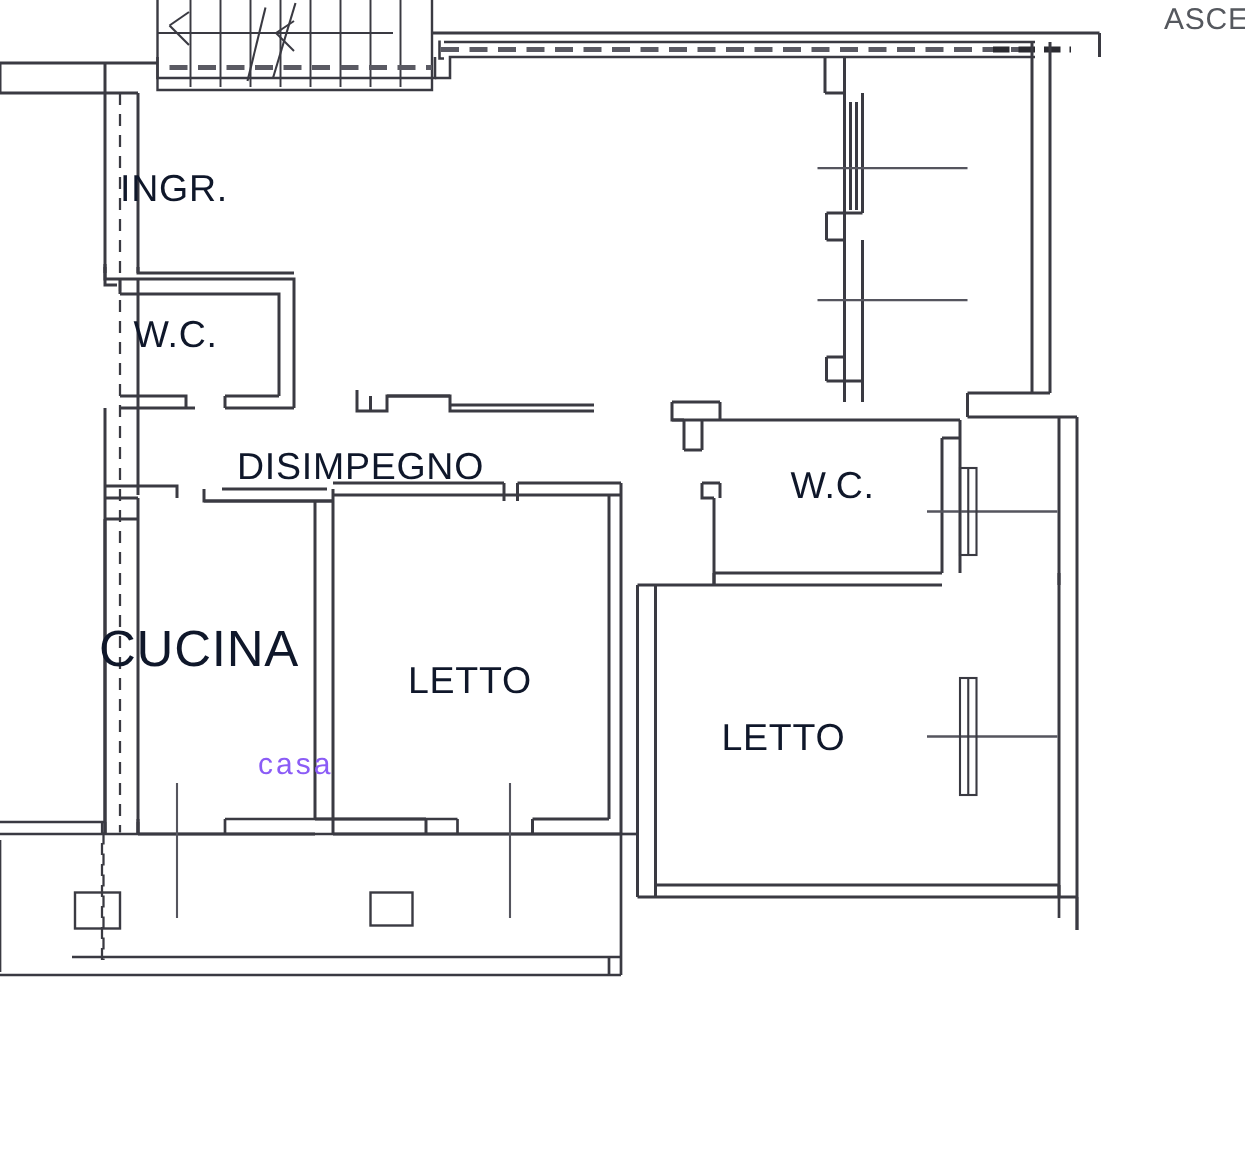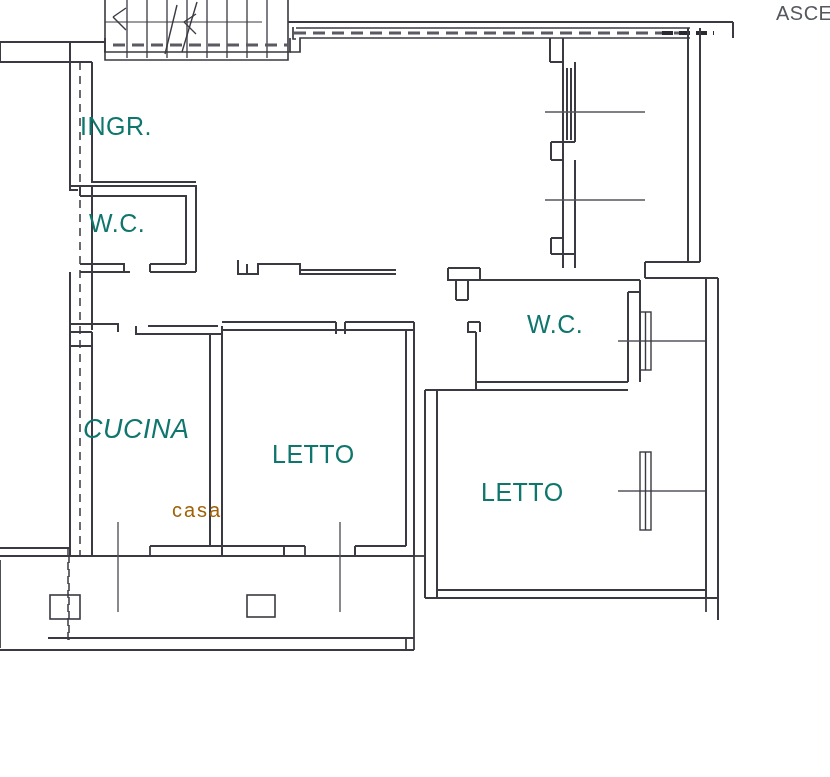--- a/index.html
+++ b/index.html
@@ -24,7 +24,7 @@
   }
   .room-label {
     position: absolute;
-    color: #0f766e;
+    color: #0f172a;
     font-family: "Liberation Sans", sans-serif;
     font-weight: 400;
     letter-spacing: 0.5px;

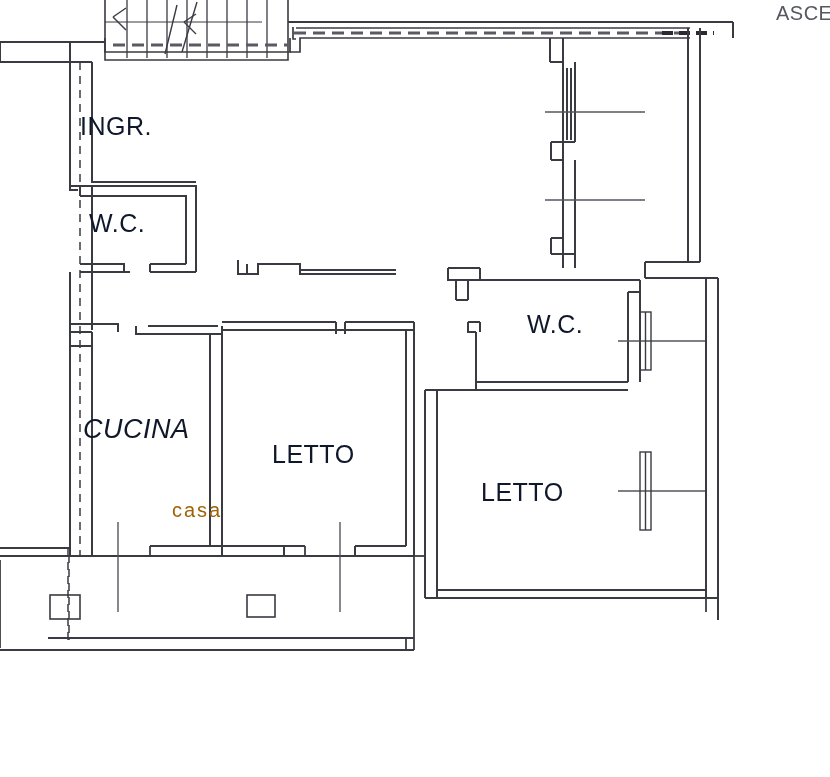--- a/index.html
+++ b/index.html
@@ -347,6 +347,7 @@
 
   <div class="room-label lbl-ingr">INGR.</div>
   <div class="room-label lbl-wc1">W.C.</div>
+  <div class="room-label lbl-disimp">DISIMPEGNO</div>
   <div class="room-label lbl-cucina">CUCINA</div>
   <div class="room-label lbl-letto1">LETTO</div>
   <div class="room-label lbl-wc2">W.C.</div>

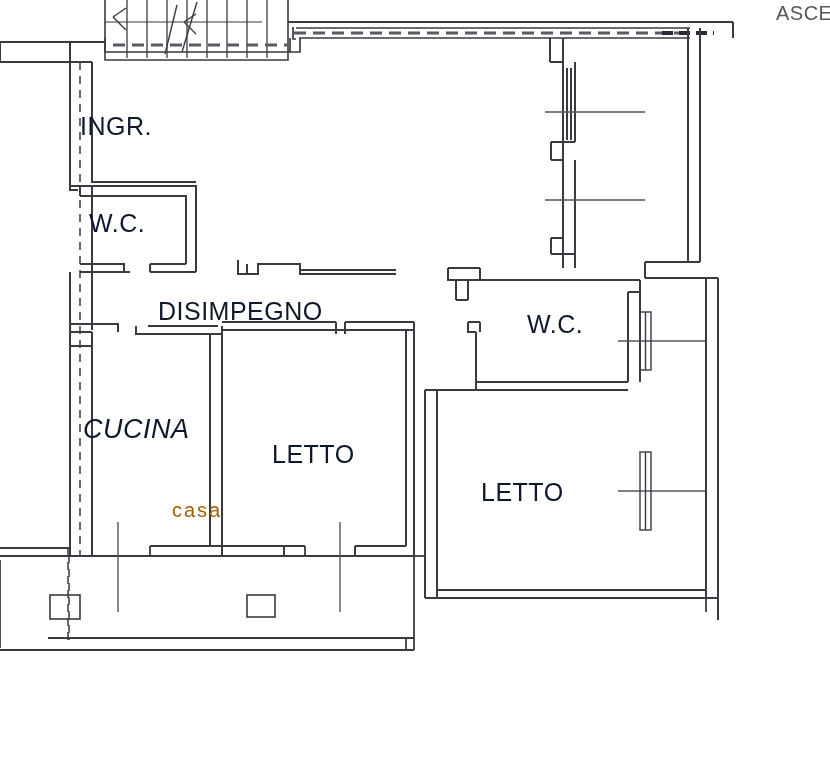--- a/index.html
+++ b/index.html
@@ -35,7 +35,7 @@
   .lbl-sogg   { left: 297px; top: 148px; font-size: 26px; }
   .lbl-wc1    { left: 89px;  top: 209px; font-size: 25px; }
   .lbl-disimp { left: 158px; top: 297px; font-size: 25px; }
-  .lbl-cucina { left: 83px;  top: 414px; font-size: 27px; font-style: italic; }
+  .lbl-cucina { left: 66px;  top: 414px; font-size: 34px; }
   .lbl-letto1 { left: 272px; top: 440px; font-size: 25px; }
   .lbl-wc2    { left: 527px; top: 310px; font-size: 25px; }
   .lbl-letto2 { left: 481px; top: 478px; font-size: 25px; }

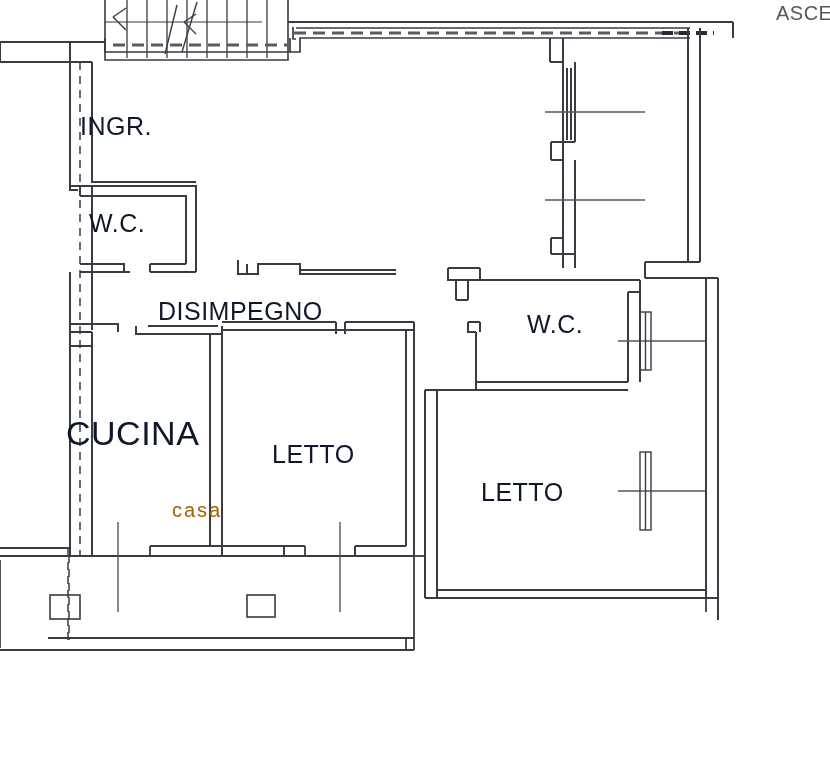--- a/index.html
+++ b/index.html
@@ -57,7 +57,7 @@
     top: 499px;
     font-size: 20px;
     letter-spacing: 2px;
-    color: #a16207;
+    color: #8b5cf6;
     font-family: "Liberation Sans", sans-serif;
     white-space: nowrap;
     user-select: none;

